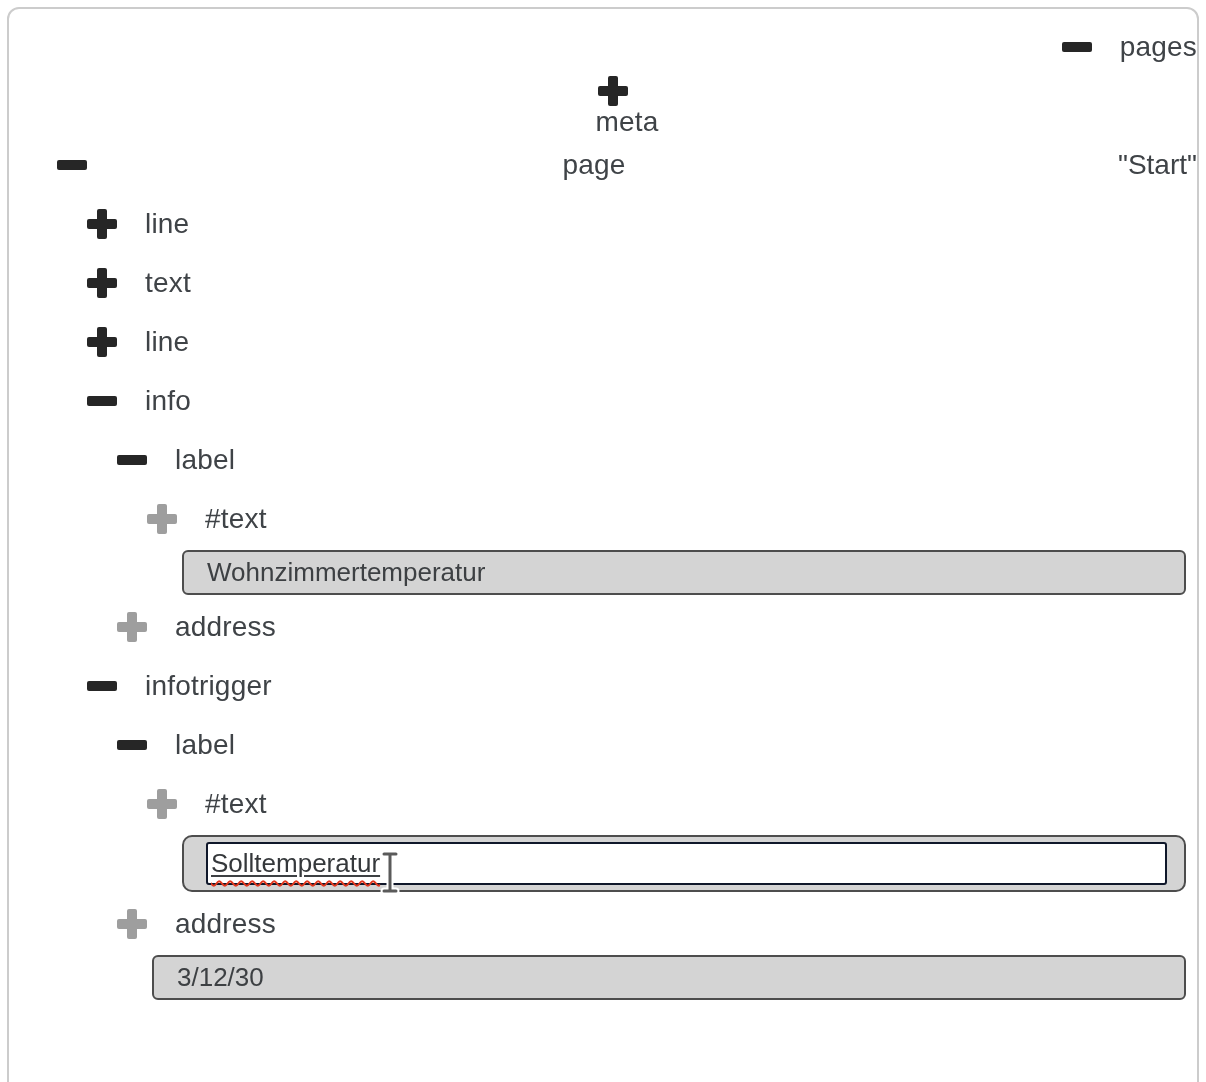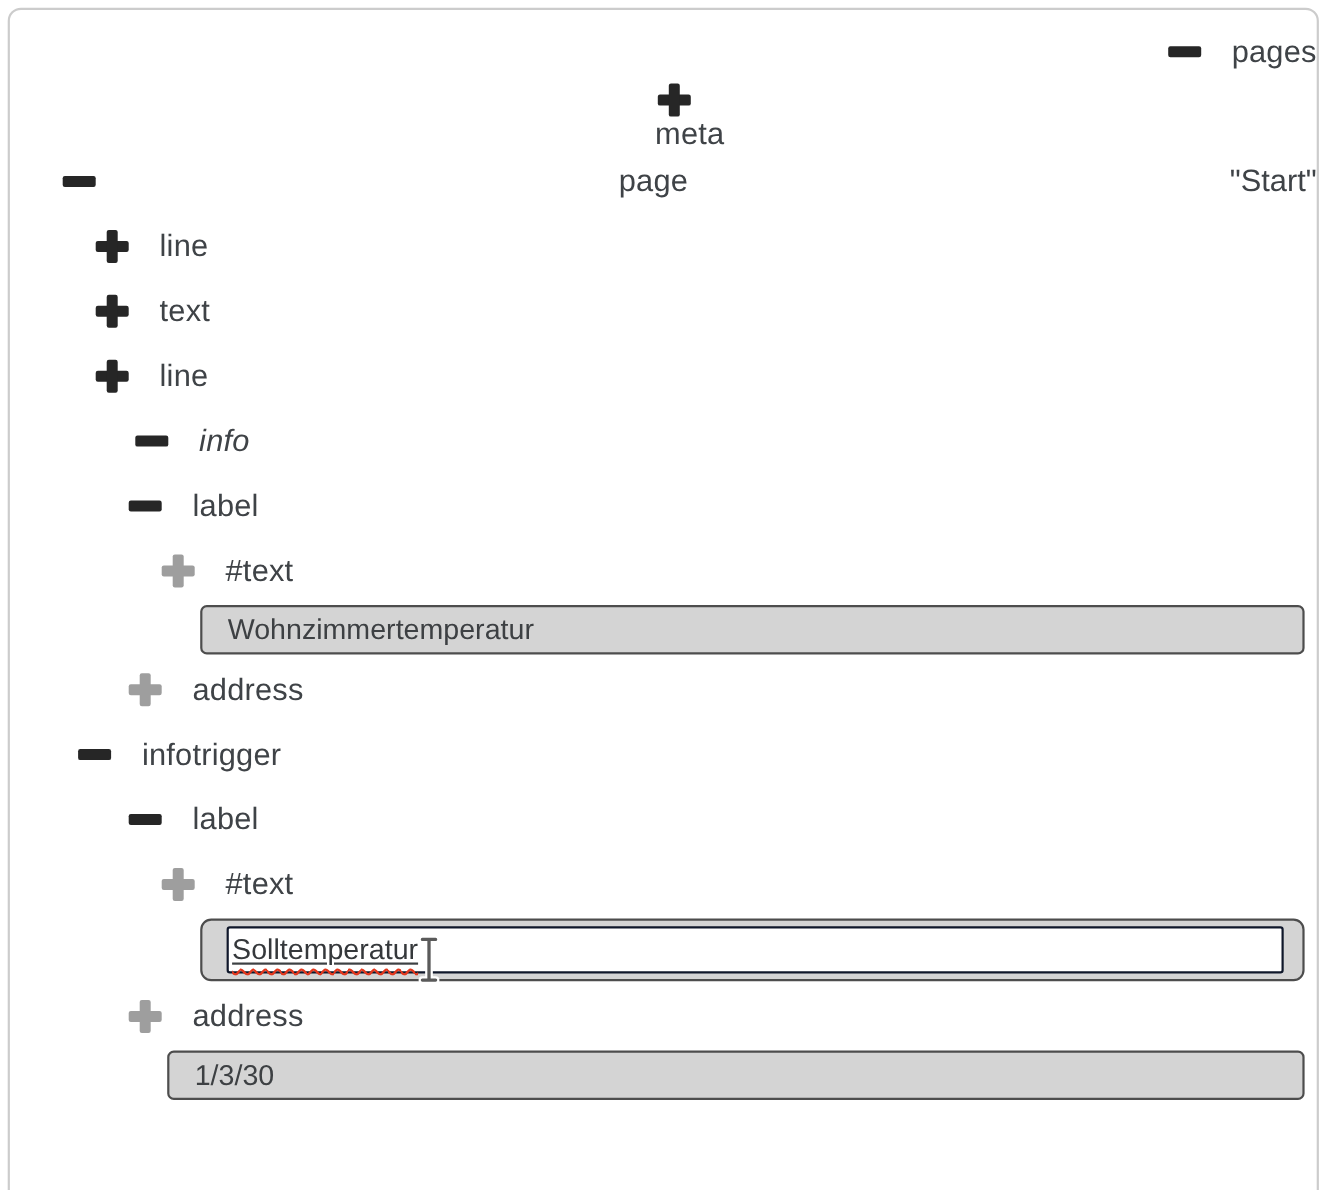--- a/index.html
+++ b/index.html
@@ -152,7 +152,7 @@
       </span>
       <span class="node-label">line</span>
     </div>
-    <div class="node-row" style="padding-left: 114px; font-style: italic;">
+    <div class="node-row" style="padding-left: 78px;">
       <span class="twisty tone-dark">
         <span class="h"></span>
       </span>

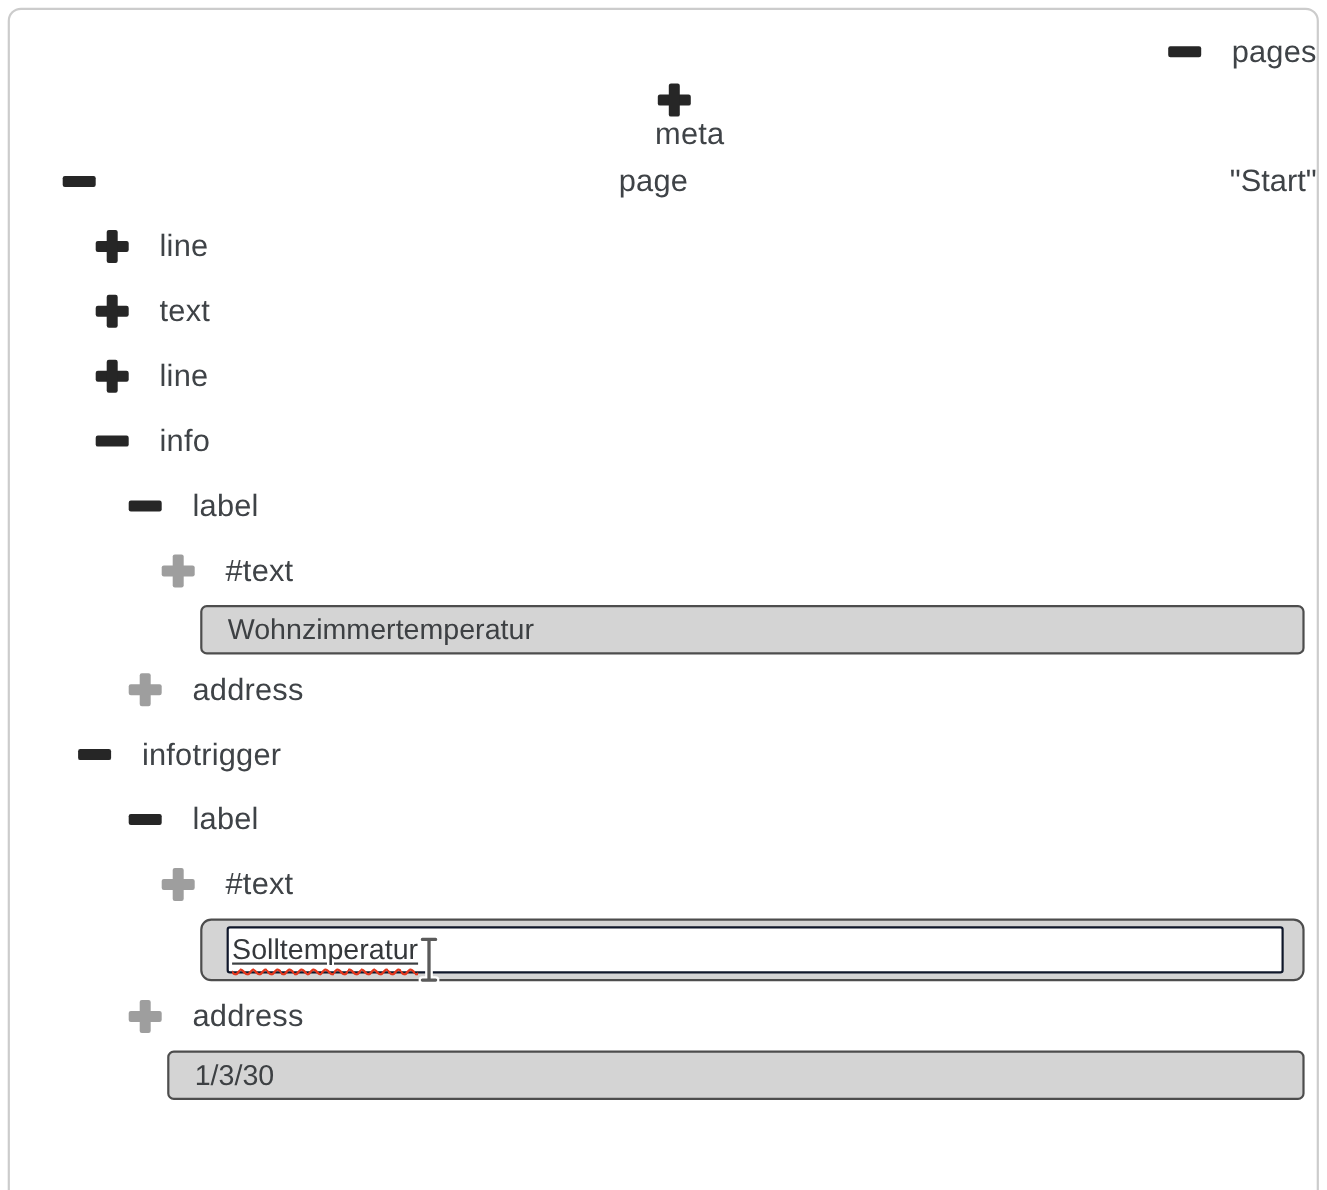--- a/index.html
+++ b/index.html
@@ -183,7 +183,7 @@
       </span>
       <span class="node-label">address</span>
     </div>
-    <div class="node-row" style="padding-left: 62px;">
+    <div class="node-row" style="padding-left: 78px;">
       <span class="twisty tone-dark">
         <span class="h"></span>
       </span>

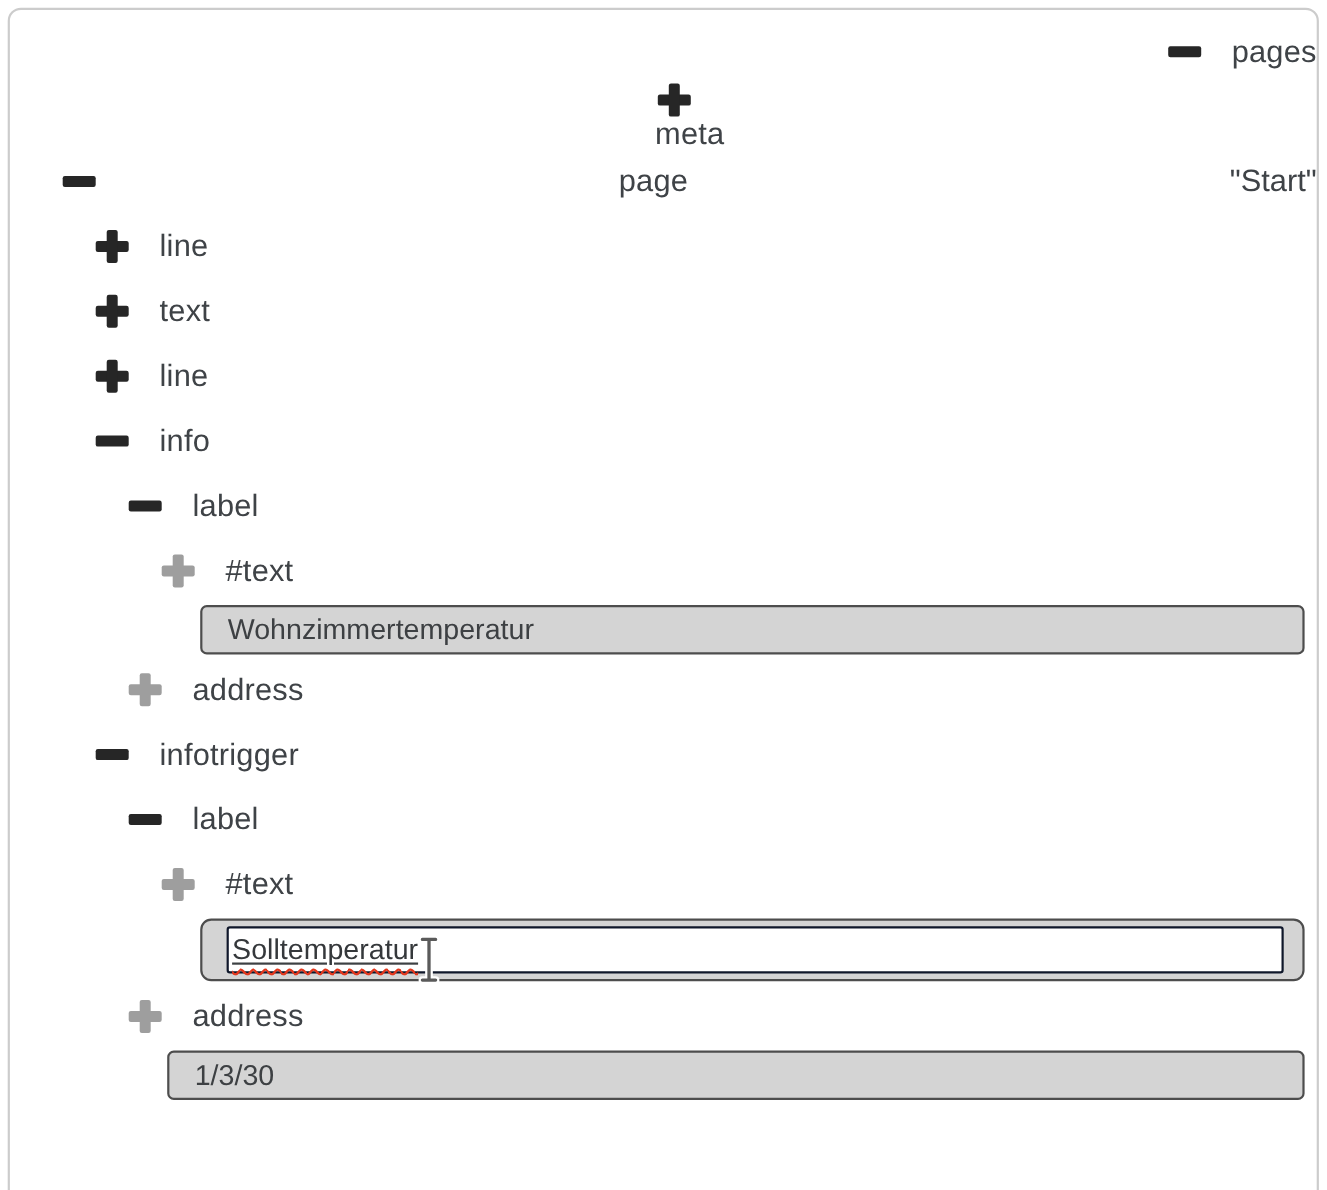--- a/index.html
+++ b/index.html
@@ -226,7 +226,7 @@
     </div>
     <div class="input-row" style="margin-left: 143px;">
       <div class="gray-input">
-        <span>1/3/30</span>
+        <span>3/12/30</span>
       </div>
     </div>
   </div>

